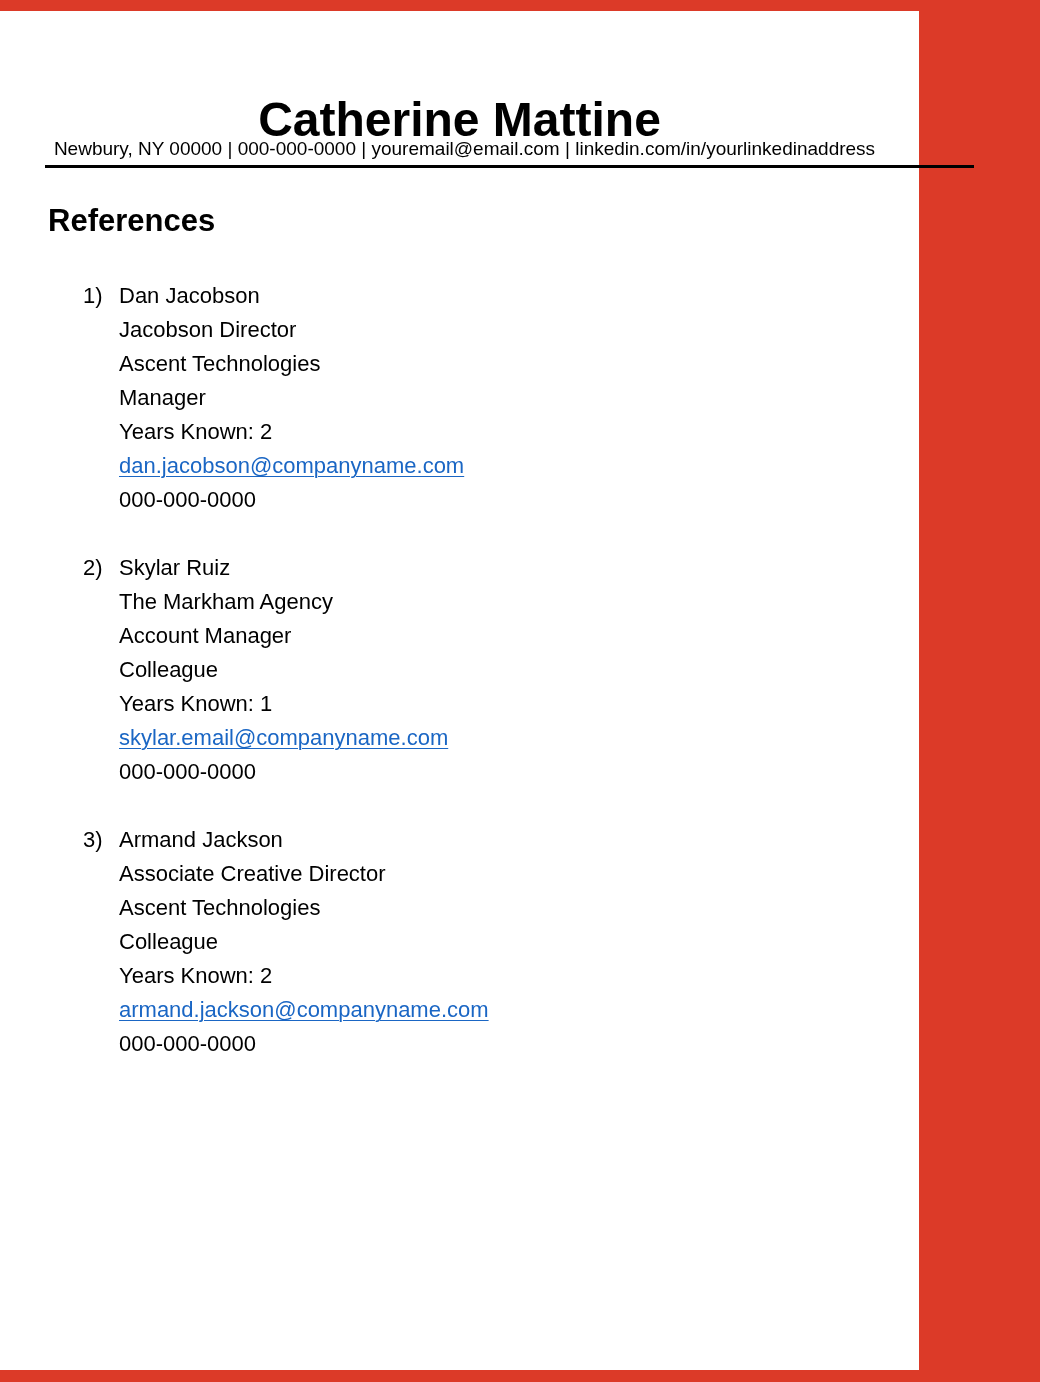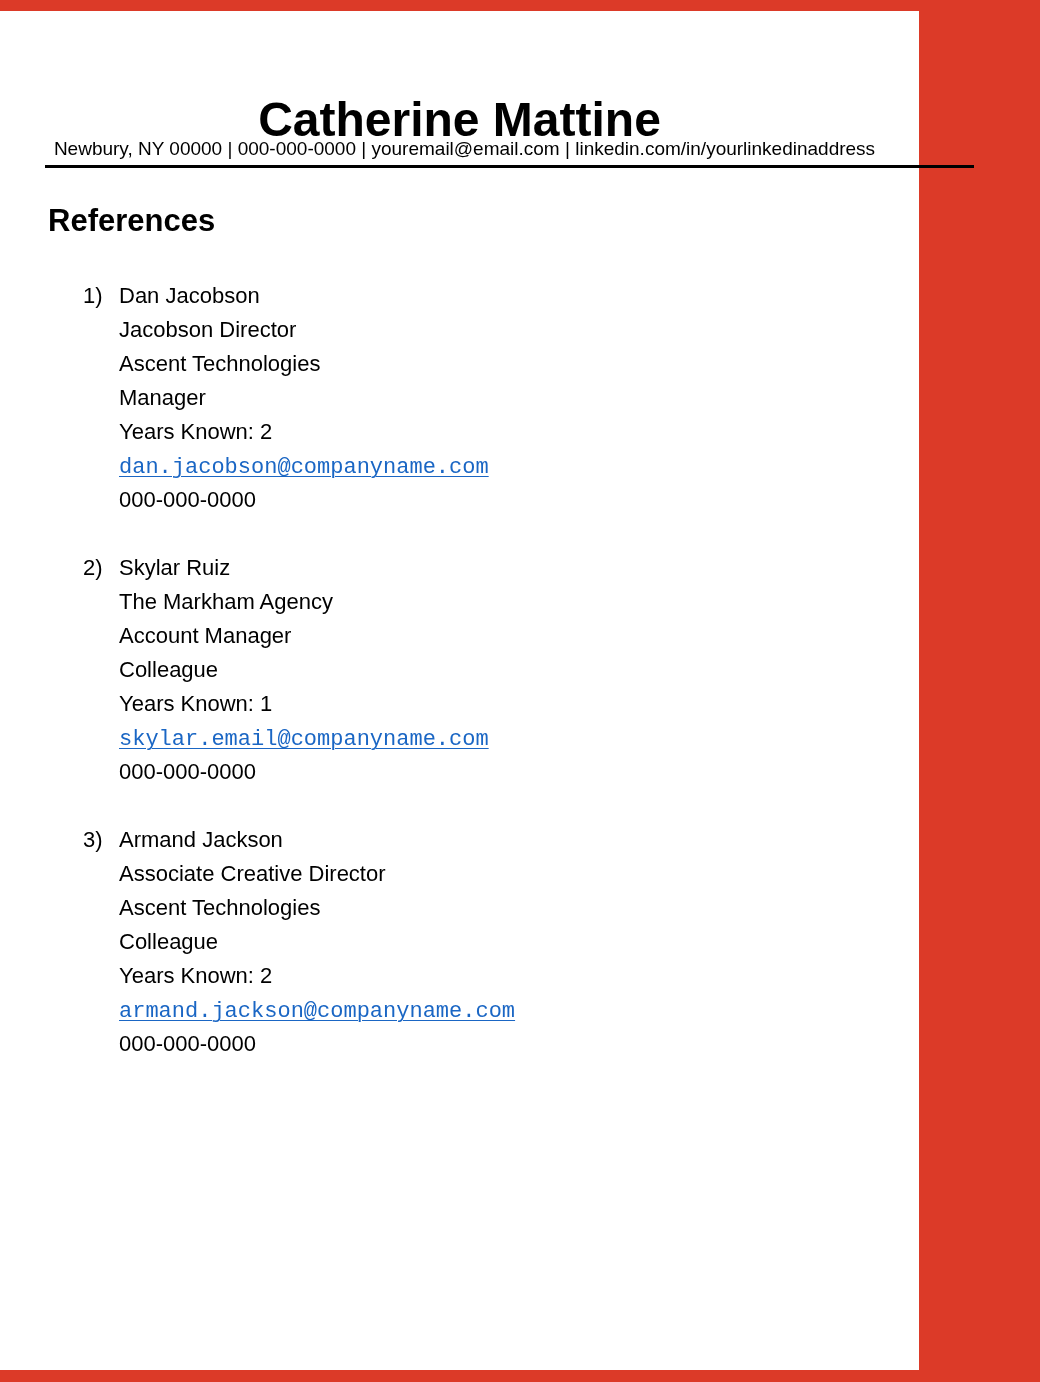--- a/index.html
+++ b/index.html
@@ -71,7 +71,6 @@
     text-decoration-thickness: 1px;
     text-underline-offset: 3px;
     cursor: pointer;
-    font-family: Liberation Mono, monospace;
   }
 </style>
 </head>

